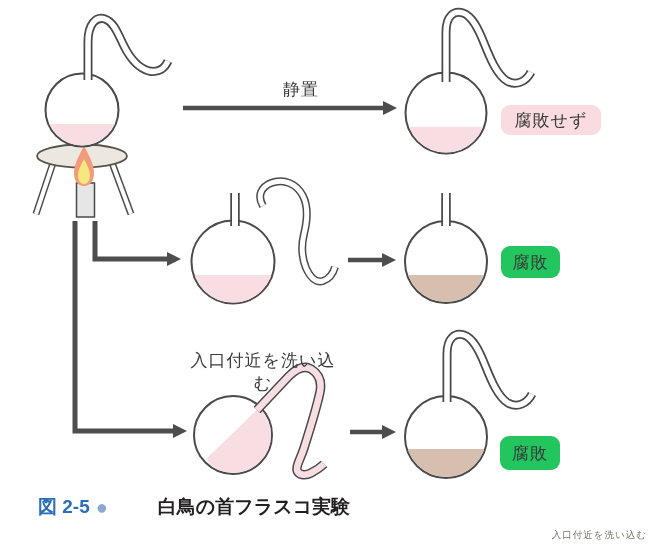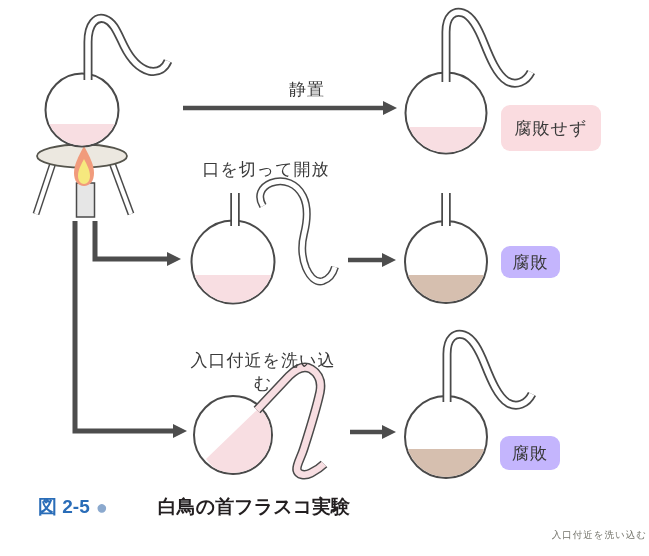--- a/index.html
+++ b/index.html
@@ -116,7 +116,7 @@
     </g>
   </svg>
 
-  <div class="olabel" style="left:237px;top:78px;width:140px;">静置</div>
+  <div class="olabel" style="left:231px;top:78px;width:140px;">静置</div>
 
   <div class="olabel" style="left:186px;top:158px;width:160px;">口を切って開放</div>
 

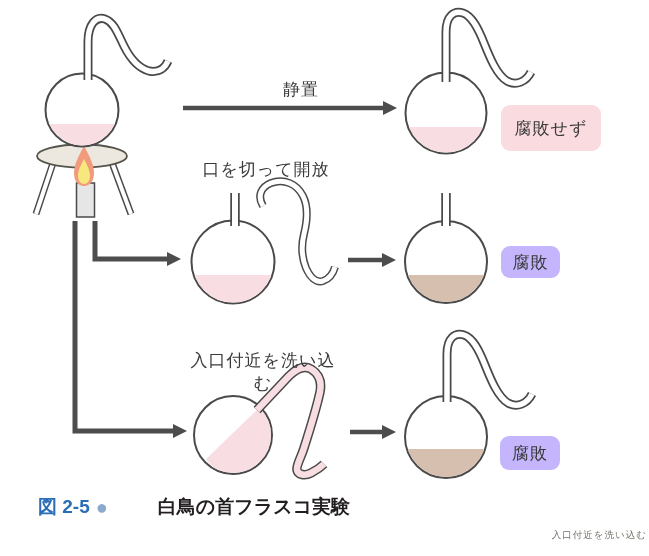--- a/index.html
+++ b/index.html
@@ -122,7 +122,7 @@
 
   <div class="olabel" style="left:183px;top:333px;width:160px;margin-top:16px;">入口付近を洗い込む</div>
 
-  <div class="badge pink" style="left:501px;top:105px;width:100px;height:46px;">腐敗せず</div>
+  <div class="badge pink" style="left:501px;top:105px;width:100px;height:30px;">腐敗せず</div>
 
   <div class="badge tan" style="left:501px;top:246px;width:59px;height:32px;">腐敗</div>
 

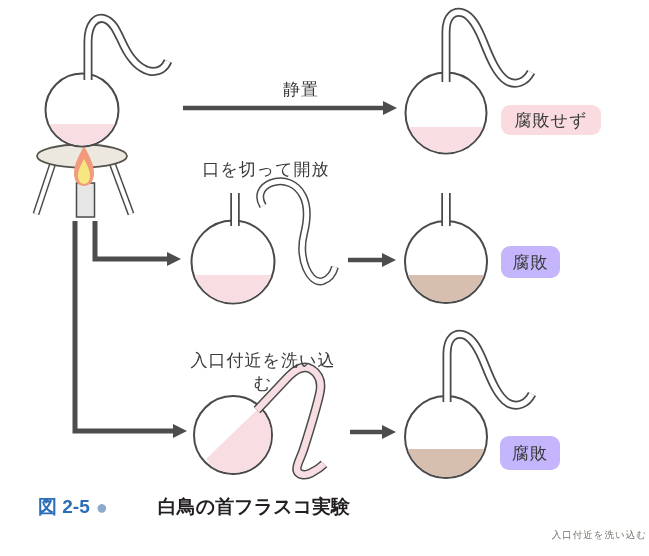--- a/index.html
+++ b/index.html
@@ -118,7 +118,6 @@
 
   <div class="olabel" style="left:231px;top:78px;width:140px;">静置</div>
 
-  <div class="olabel" style="left:186px;top:158px;width:160px;">口を切って開放</div>
 
   <div class="olabel" style="left:183px;top:333px;width:160px;margin-top:16px;">入口付近を洗い込む</div>
 

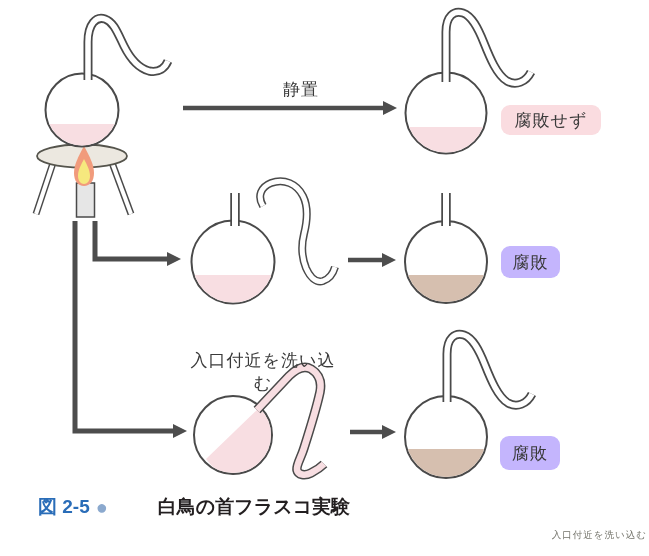--- a/index.html
+++ b/index.html
@@ -14,7 +14,7 @@
     border-radius:9px;font-size:17px;color:#3a3a3a;letter-spacing:1px;
   }
   .badge.pink{background:#fadce0;}
-  .badge.tan{background:#c4b5fd;}
+  .badge.tan{background:#22c55e;}
   #caption{position:absolute;left:38px;top:494px;display:flex;align-items:center;gap:6px;
     font-size:19px;font-weight:bold;}
   #caption .fignum{color:#2a6db8;}

